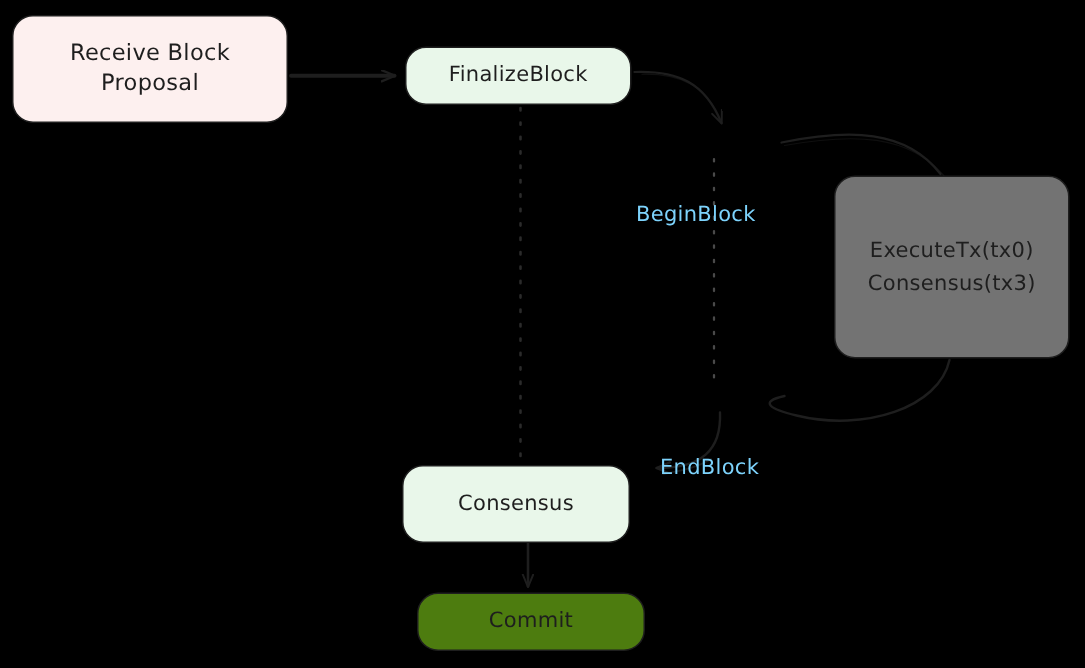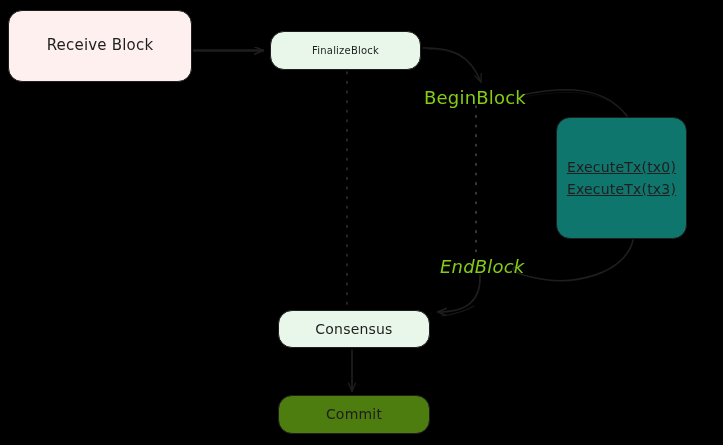--- a/index.html
+++ b/index.html
@@ -130,6 +130,7 @@
 
   <div class="node" id="node-receive-block-proposal">
     <span class="line">Receive Block</span>
+    <span class="line">Proposal</span>
   </div>
 
   <div class="node" id="node-finalize-block">

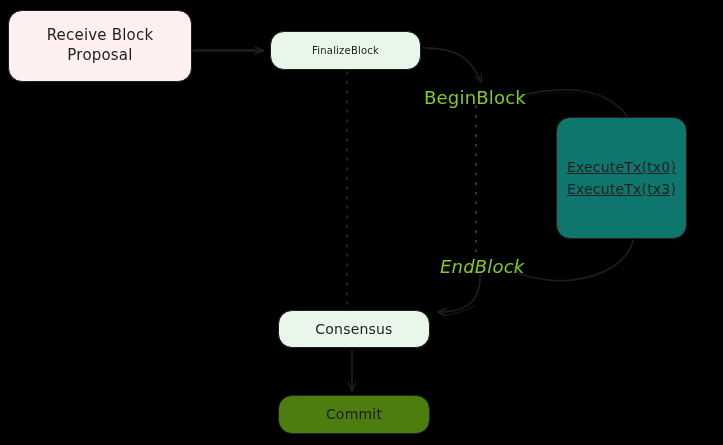--- a/index.html
+++ b/index.html
@@ -41,7 +41,7 @@
   #node-finalize-block {
     left: 270px; top: 31px; width: 151px; height: 39px;
     background: #e9f7ea;
-    font-size: 10px;
+    font-size: 14px;
     align-items: center;
   }
   #node-execute-tx {

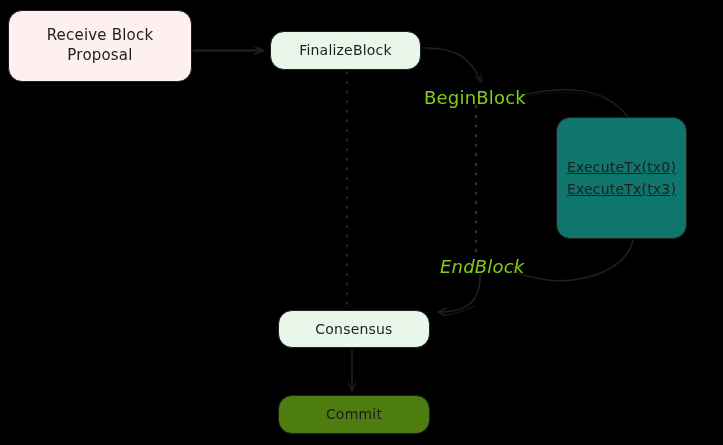--- a/index.html
+++ b/index.html
@@ -63,10 +63,11 @@
   }
   .edge-label {
     position: absolute;
-    color: #84cc16;
-    font-size: 18px;
+    color: #7dd3fc;
+    font-size: 14px;
     letter-spacing: 0.2px;
     white-space: nowrap;
+    margin-top: 48px;
   }
   #label-begin-block { left: 424px; top: 87px; }
   #label-end-block   { left: 440px; top: 256px; font-style: italic; }

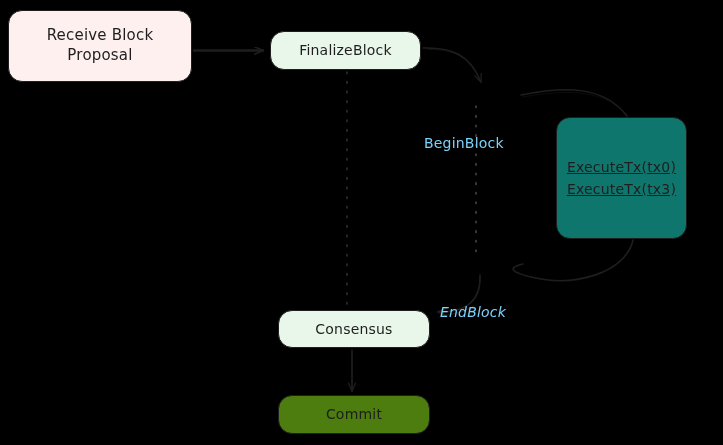--- a/index.html
+++ b/index.html
@@ -45,10 +45,9 @@
     align-items: center;
   }
   #node-execute-tx {
-    left: 556px; top: 117px; width: 131px; height: 122px;
-    background: #0f766e;
+    left: 556px; top: 117px; width: 157px; height: 122px;
+    background: #737373;
     font-size: 14px;
-    text-decoration: underline;
   }
   #node-execute-tx .line { margin: 1.5px 0; }
   #node-consensus {

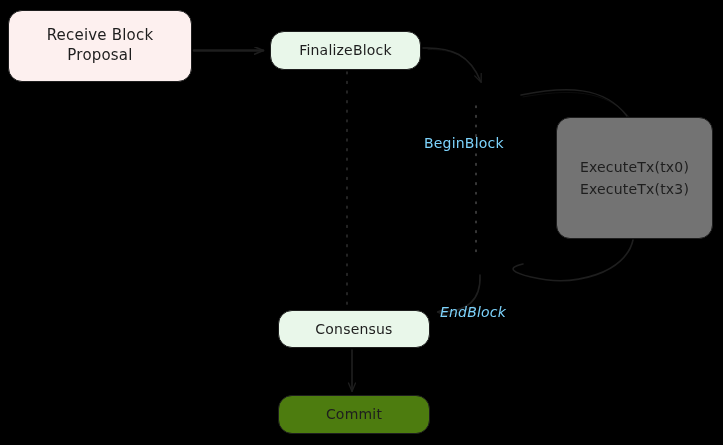--- a/index.html
+++ b/index.html
@@ -139,7 +139,7 @@
 
   <div class="node" id="node-execute-tx">
     <span class="line">ExecuteTx(tx0)</span>
-    <span class="line">ExecuteTx(tx3)</span>
+    <span class="line">Consensus(tx3)</span>
   </div>
 
   <div class="node" id="node-consensus">

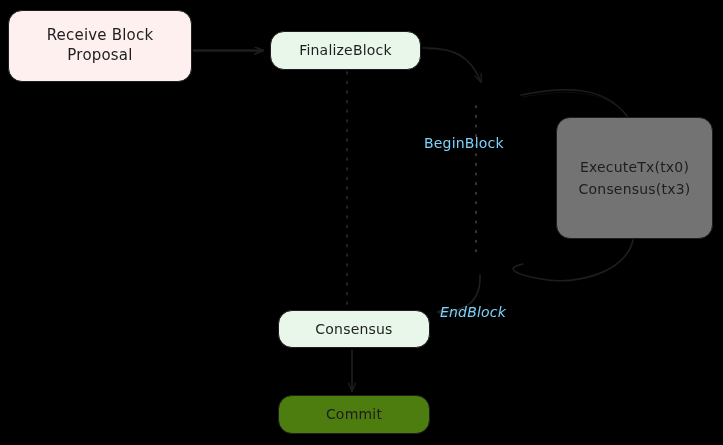--- a/index.html
+++ b/index.html
@@ -69,7 +69,7 @@
     margin-top: 48px;
   }
   #label-begin-block { left: 424px; top: 87px; }
-  #label-end-block   { left: 440px; top: 256px; font-style: italic; }
+  #label-end-block   { left: 440px; top: 256px; }
   svg.overlay {
     position: absolute;
     left: 0; top: 0;

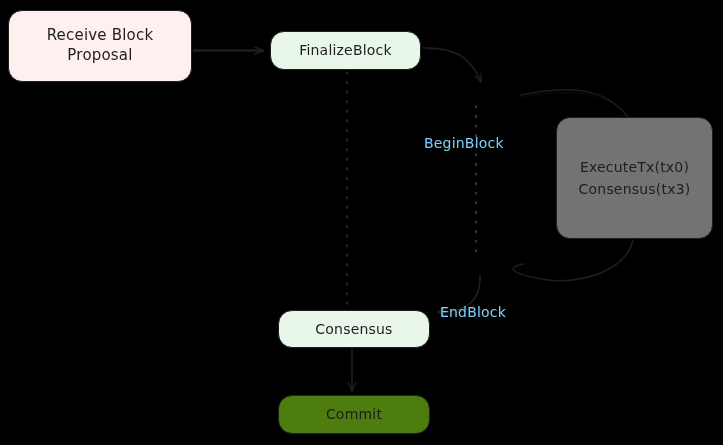--- a/index.html
+++ b/index.html
@@ -51,7 +51,7 @@
   }
   #node-execute-tx .line { margin: 1.5px 0; }
   #node-consensus {
-    left: 278px; top: 310px; width: 152px; height: 38px;
+    left: 268px; top: 310px; width: 152px; height: 52px;
     background: #e9f7ea;
     font-size: 14px;
   }

